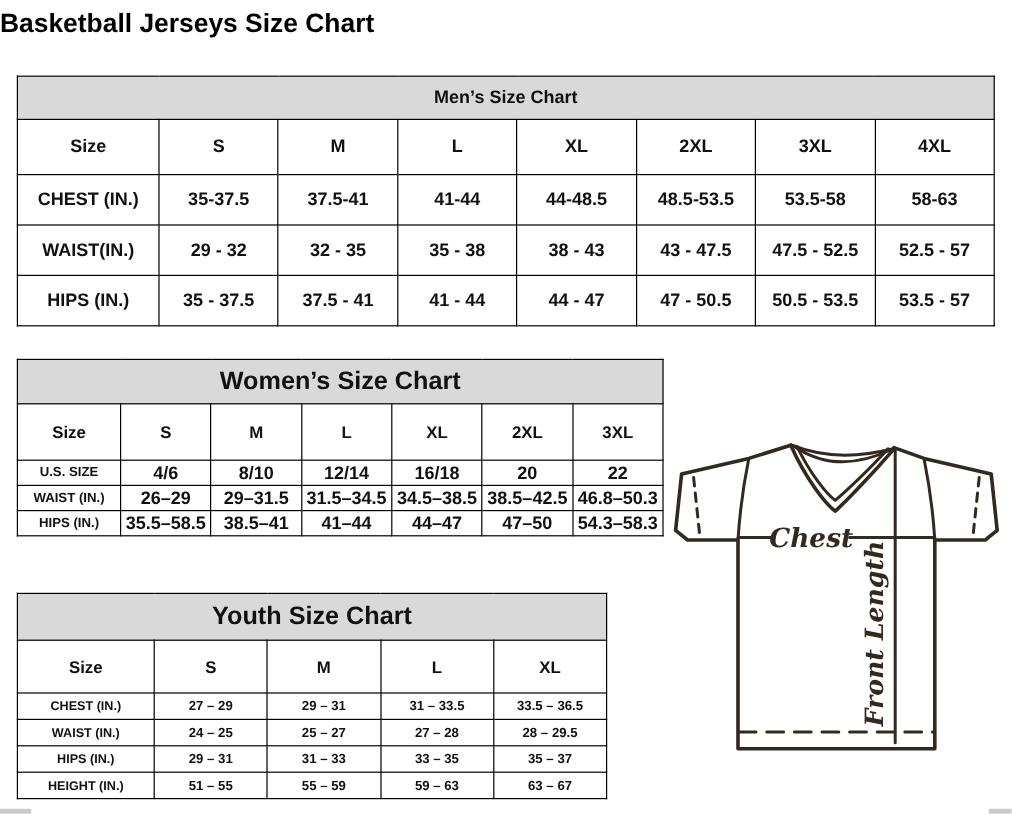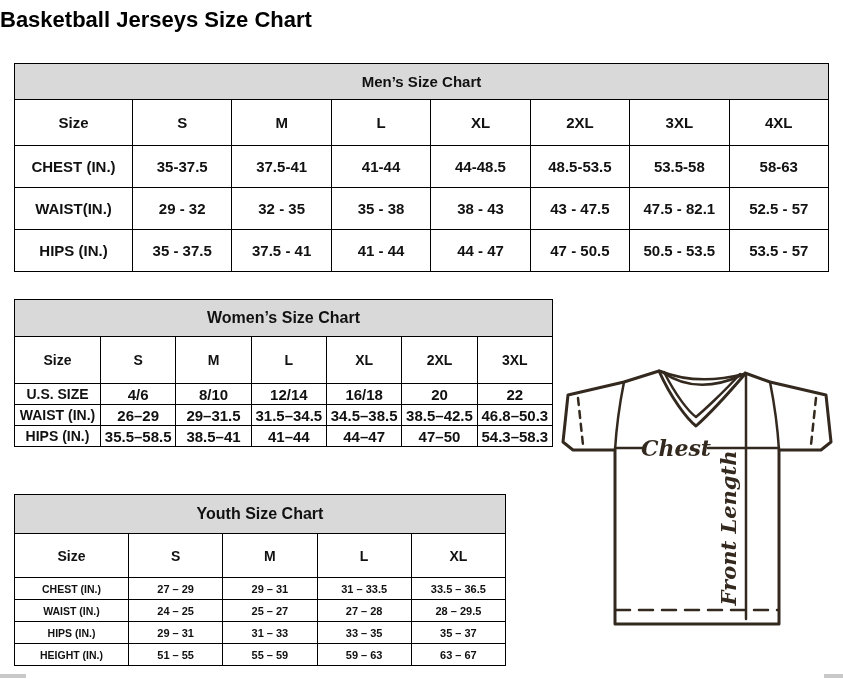--- a/index.html
+++ b/index.html
@@ -99,7 +99,7 @@
         <td>35 - 38</td>
         <td>38 - 43</td>
         <td>43 - 47.5</td>
-        <td>47.5 - 82.1</td>
+        <td>47.5 - 52.5</td>
         <td>52.5 - 57</td>
       </tr>
       <tr class="row">

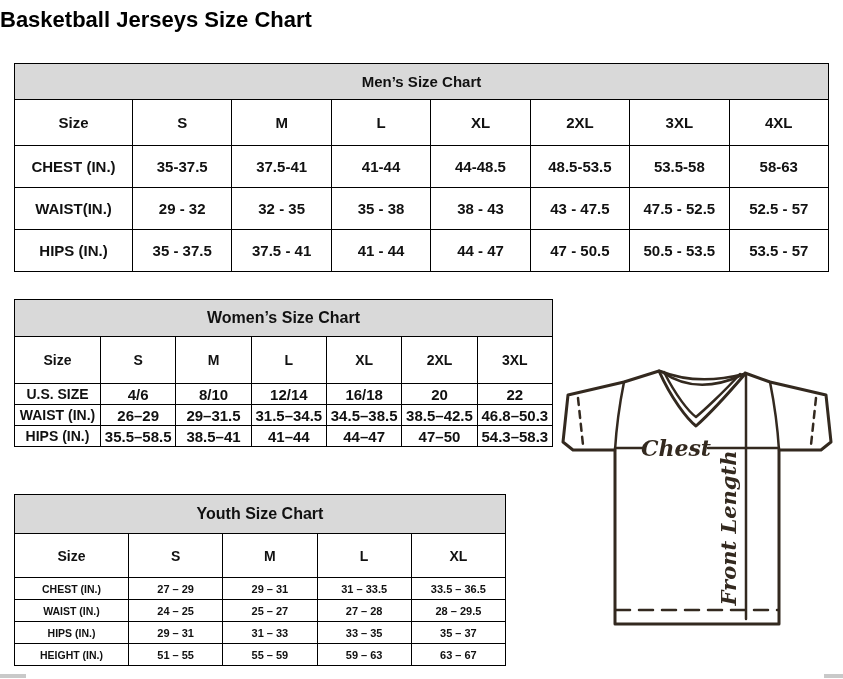--- a/index.html
+++ b/index.html
@@ -16,7 +16,7 @@
     border:1.5px solid #000; text-align:center; vertical-align:middle;
     font-weight:bold; padding:0; color:#111;
   }
-  tr.band th { background:#d9d9d9; font-size:16px; }
+  tr.band th { background:#d9d9d9; font-size:21px; }
 
   
   #men { left:14px; top:63px; width:815px; }

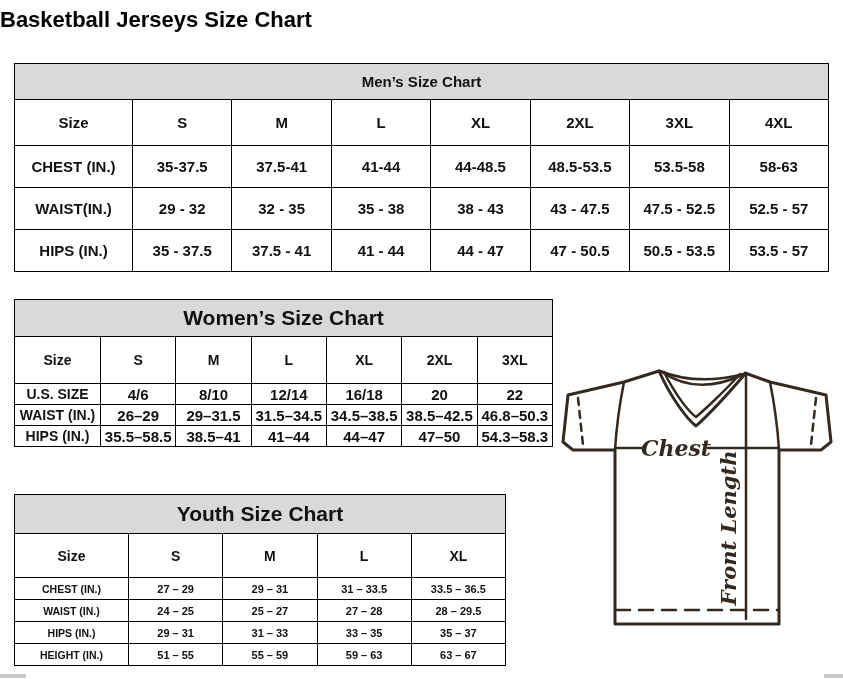--- a/index.html
+++ b/index.html
@@ -30,7 +30,7 @@
   #women tr.band th { height:36px; }
   #women tr.hdr th  { height:46px; font-size:14px; }
   #women tr.row td  { height:20px; font-size:15px; }
-  #women tr.row td:first-child { font-size:14px; }
+  #women tr.row td:first-child { font-size:11px; }
   #women col.label  { width:86px; }
 
   

